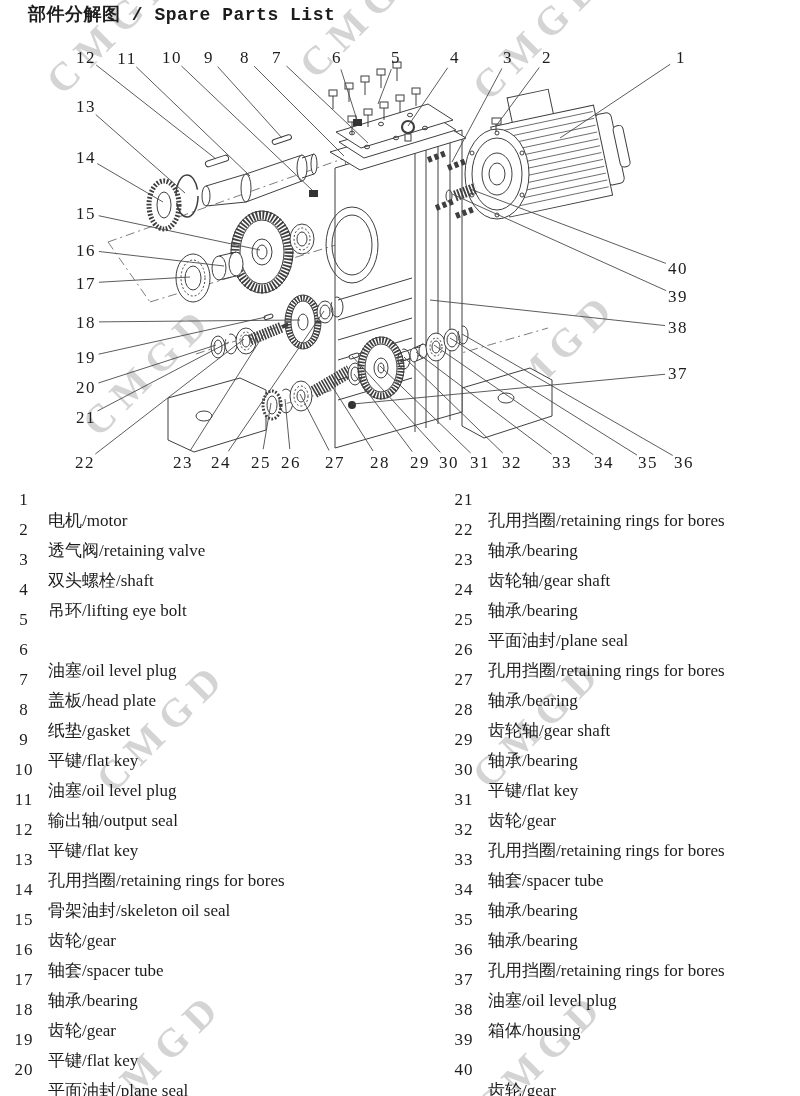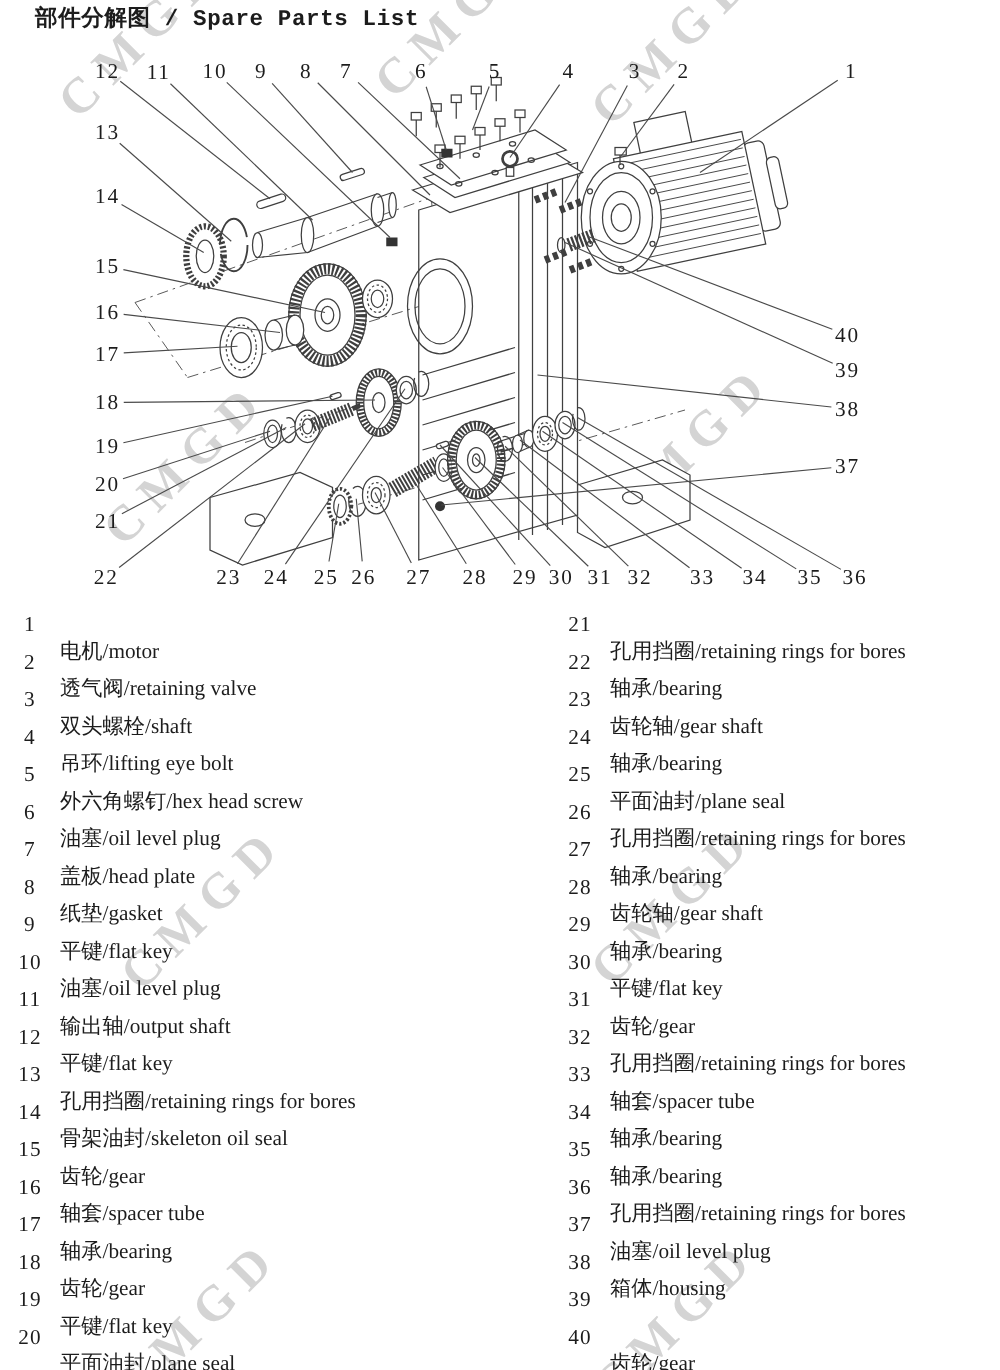--- a/index.html
+++ b/index.html
@@ -361,7 +361,6 @@
         </div>
         <div class="prow">
           <span class="pnum">5</span>
-          <span class="ptxt">外六角螺钉/hex head screw</span>
         </div>
         <div class="prow">
           <span class="pnum">6</span>

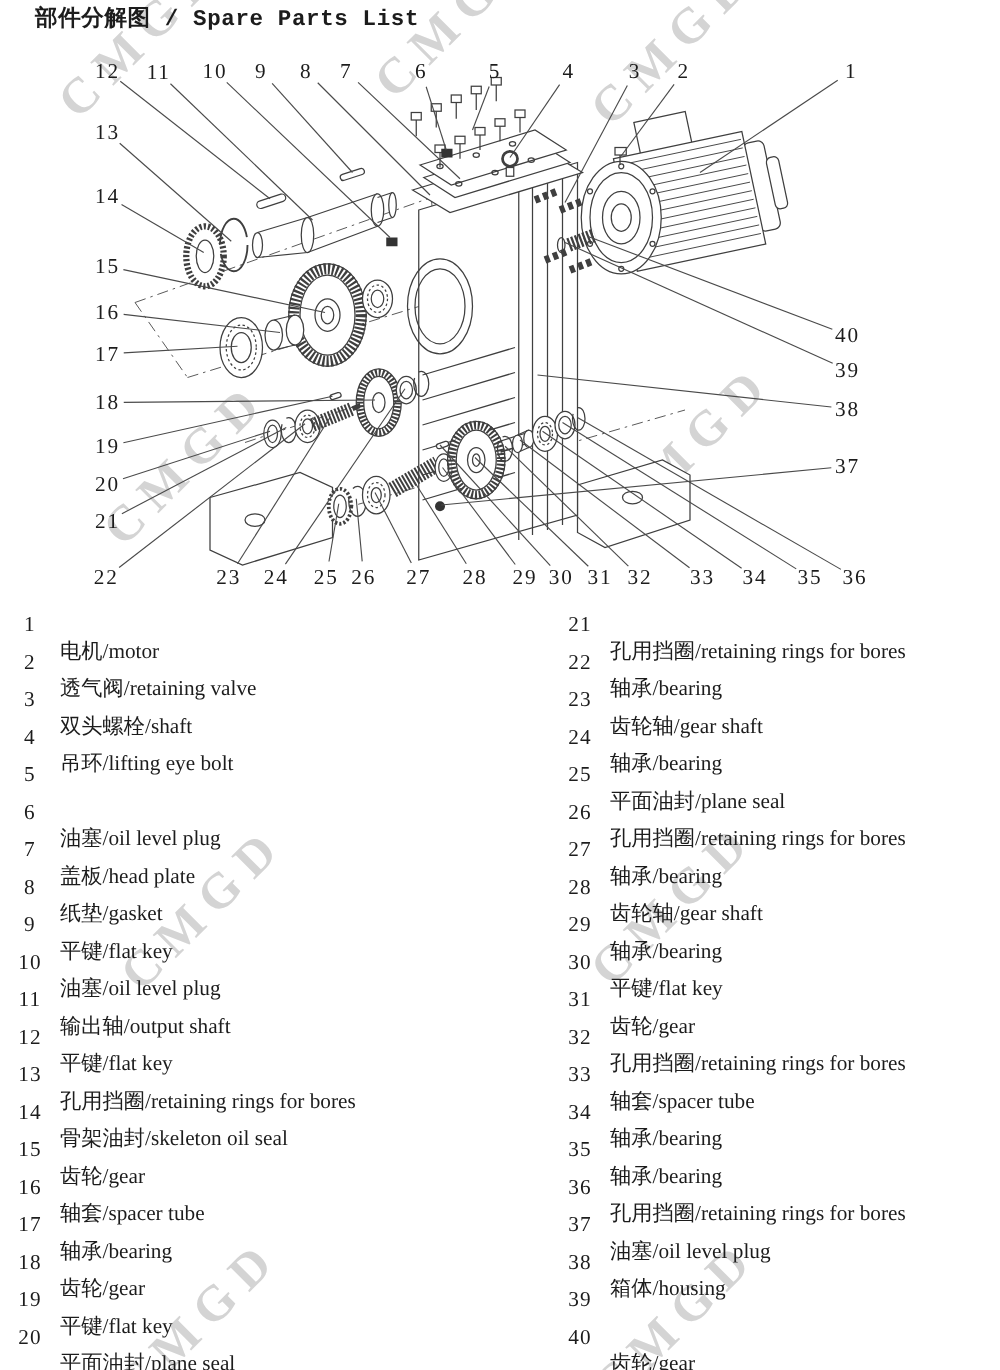--- a/index.html
+++ b/index.html
@@ -384,7 +384,7 @@
         </div>
         <div class="prow">
           <span class="pnum">11</span>
-          <span class="ptxt">输出轴/output shaft</span>
+          <span class="ptxt">输出轴/output seal</span>
         </div>
         <div class="prow">
           <span class="pnum">12</span>

